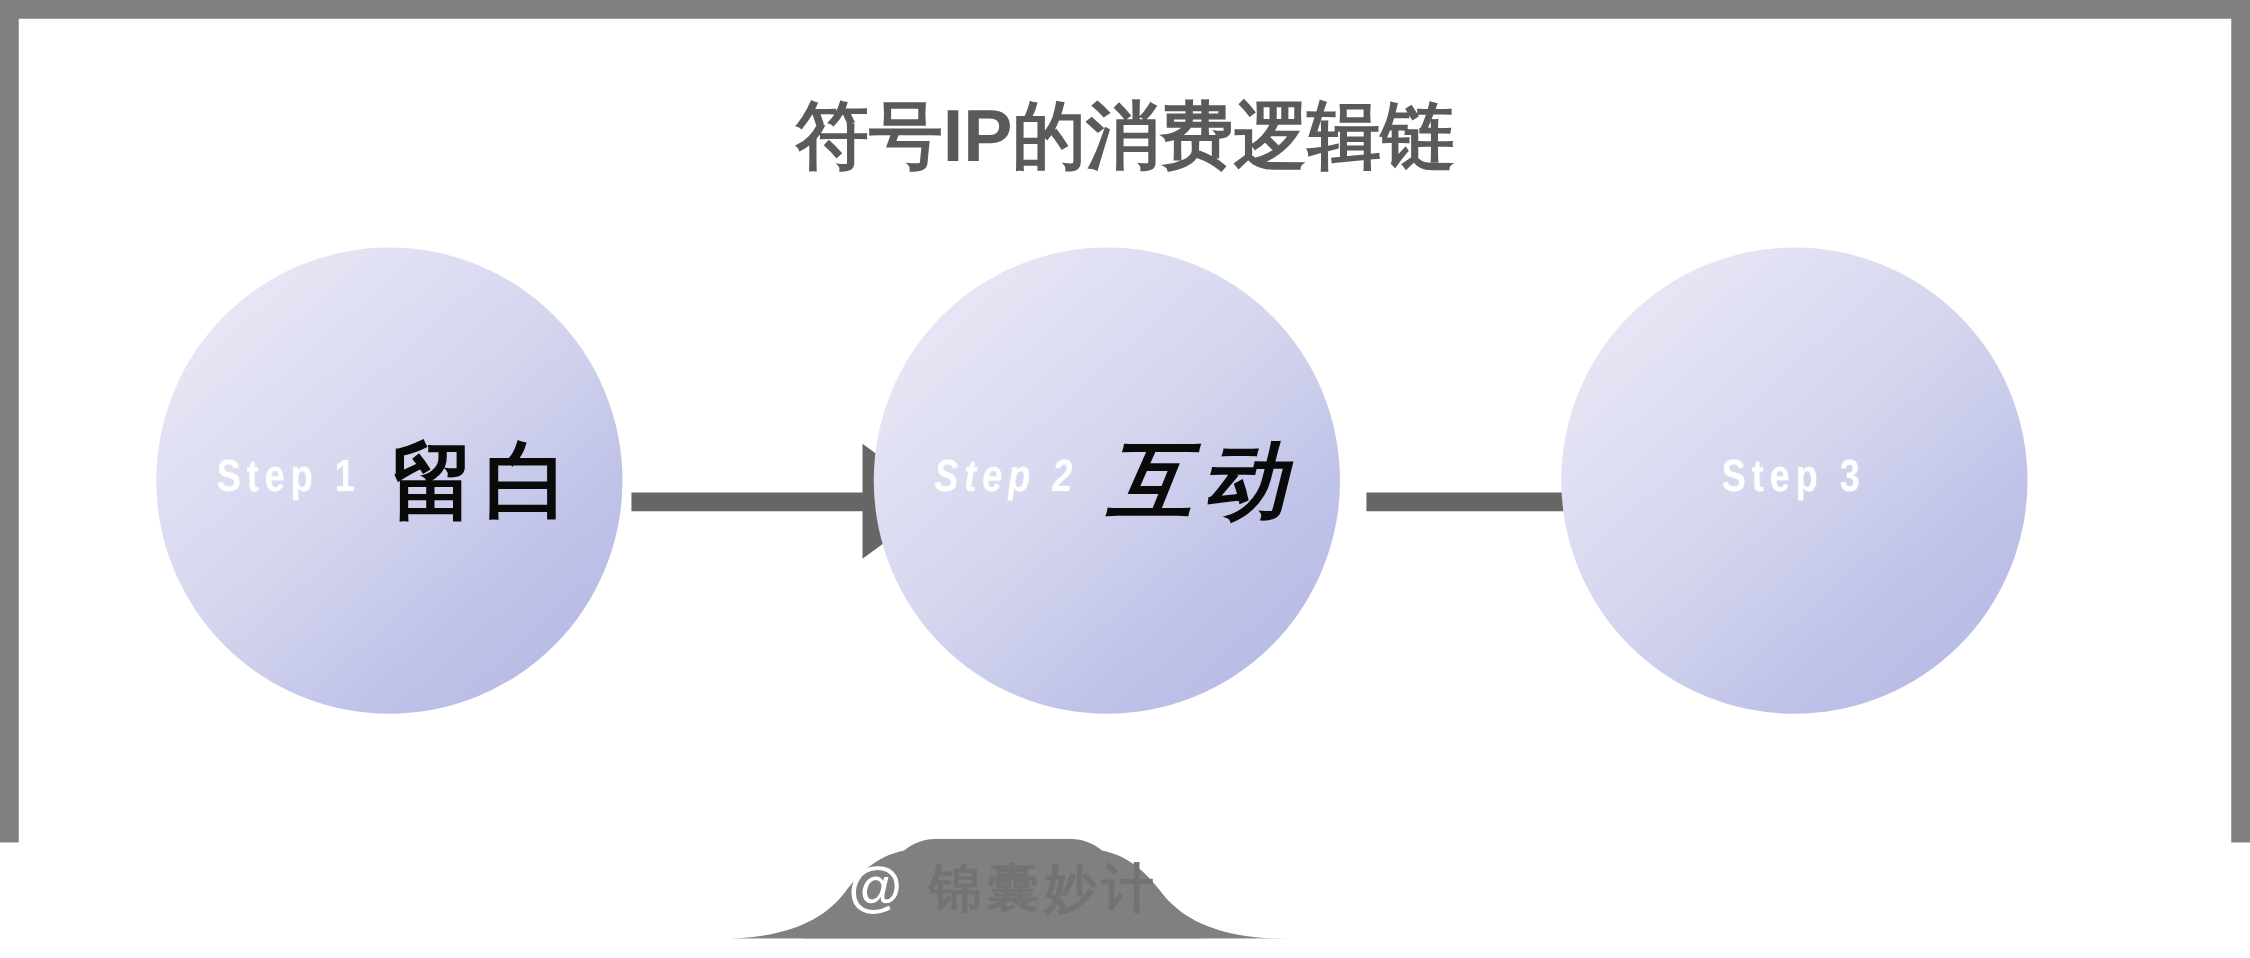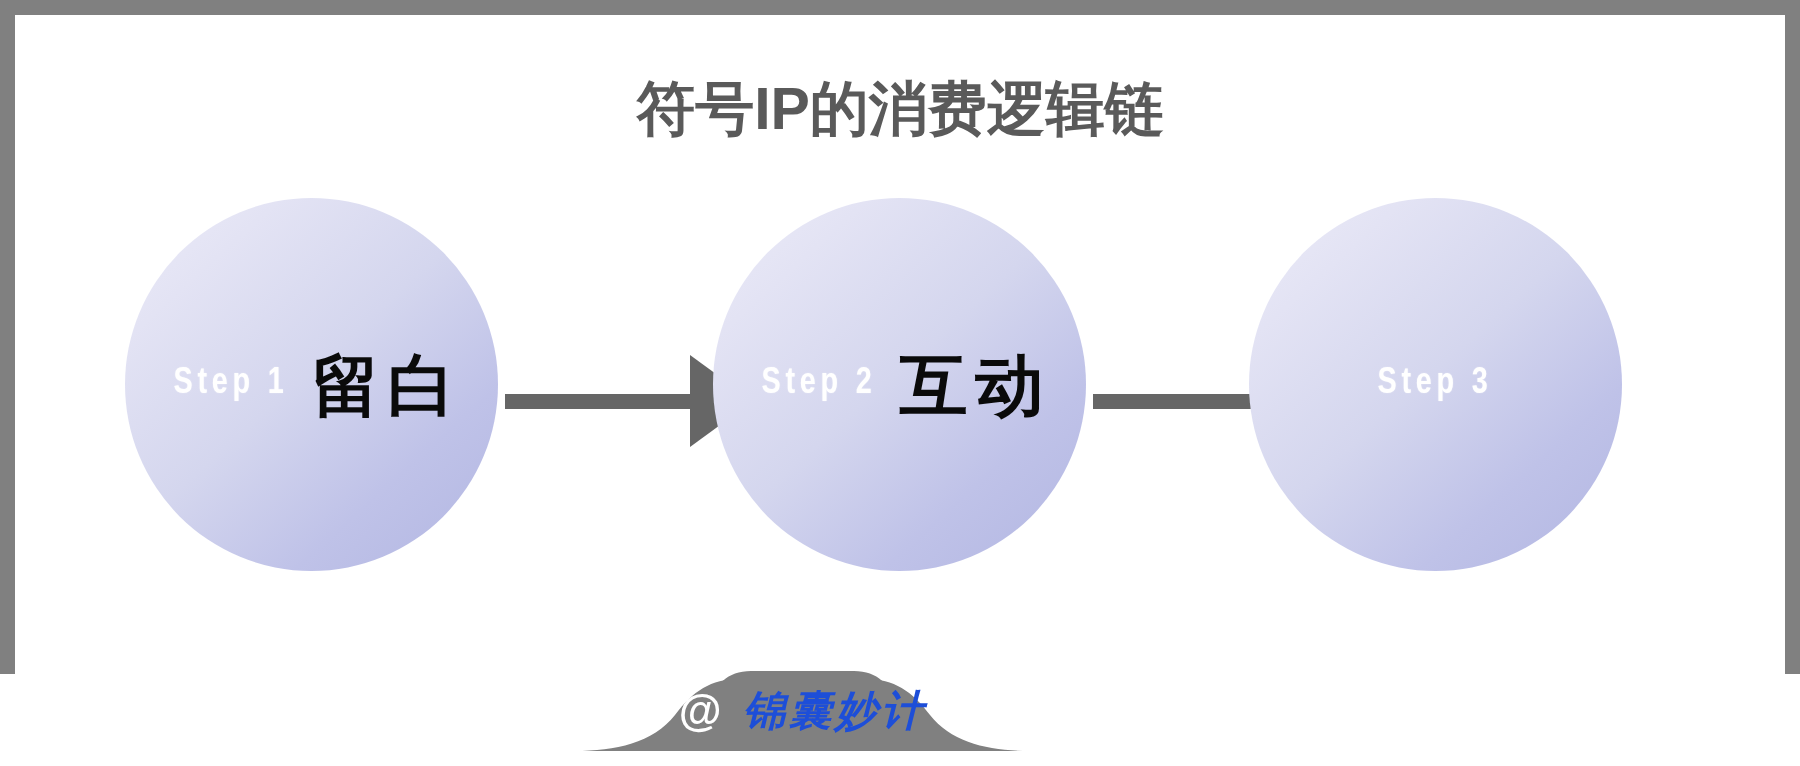--- a/index.html
+++ b/index.html
@@ -67,7 +67,7 @@
     justify-content: center;
   }
   .circle.c1 { left: 110px; }
-  .circle.c2 { left: 698px; }
+  .circle.c2 { left: 684px; font-style: italic; }
   .circle.c3 { left: 1234px; }
 
   .step-label {

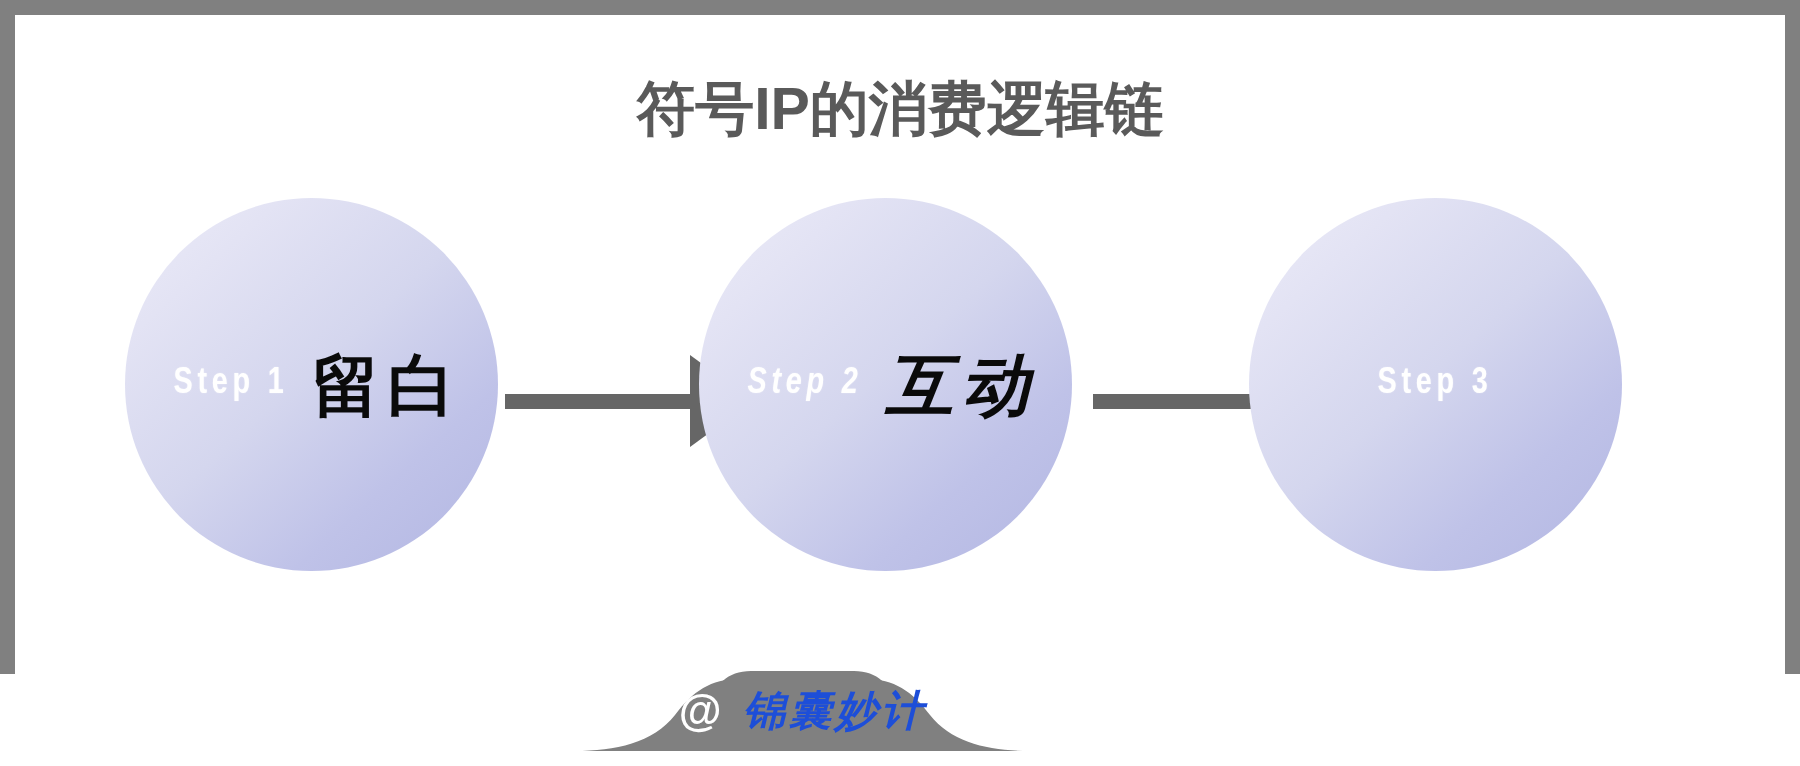--- a/index.html
+++ b/index.html
@@ -133,8 +133,7 @@
   .wm-name {
     font-size: 42px;
     font-weight: bold;
-    color: #1d4ed8;
-    font-style: italic;
+    color: #737373;
     letter-spacing: 4px;
     line-height: 1;
     white-space: nowrap;

